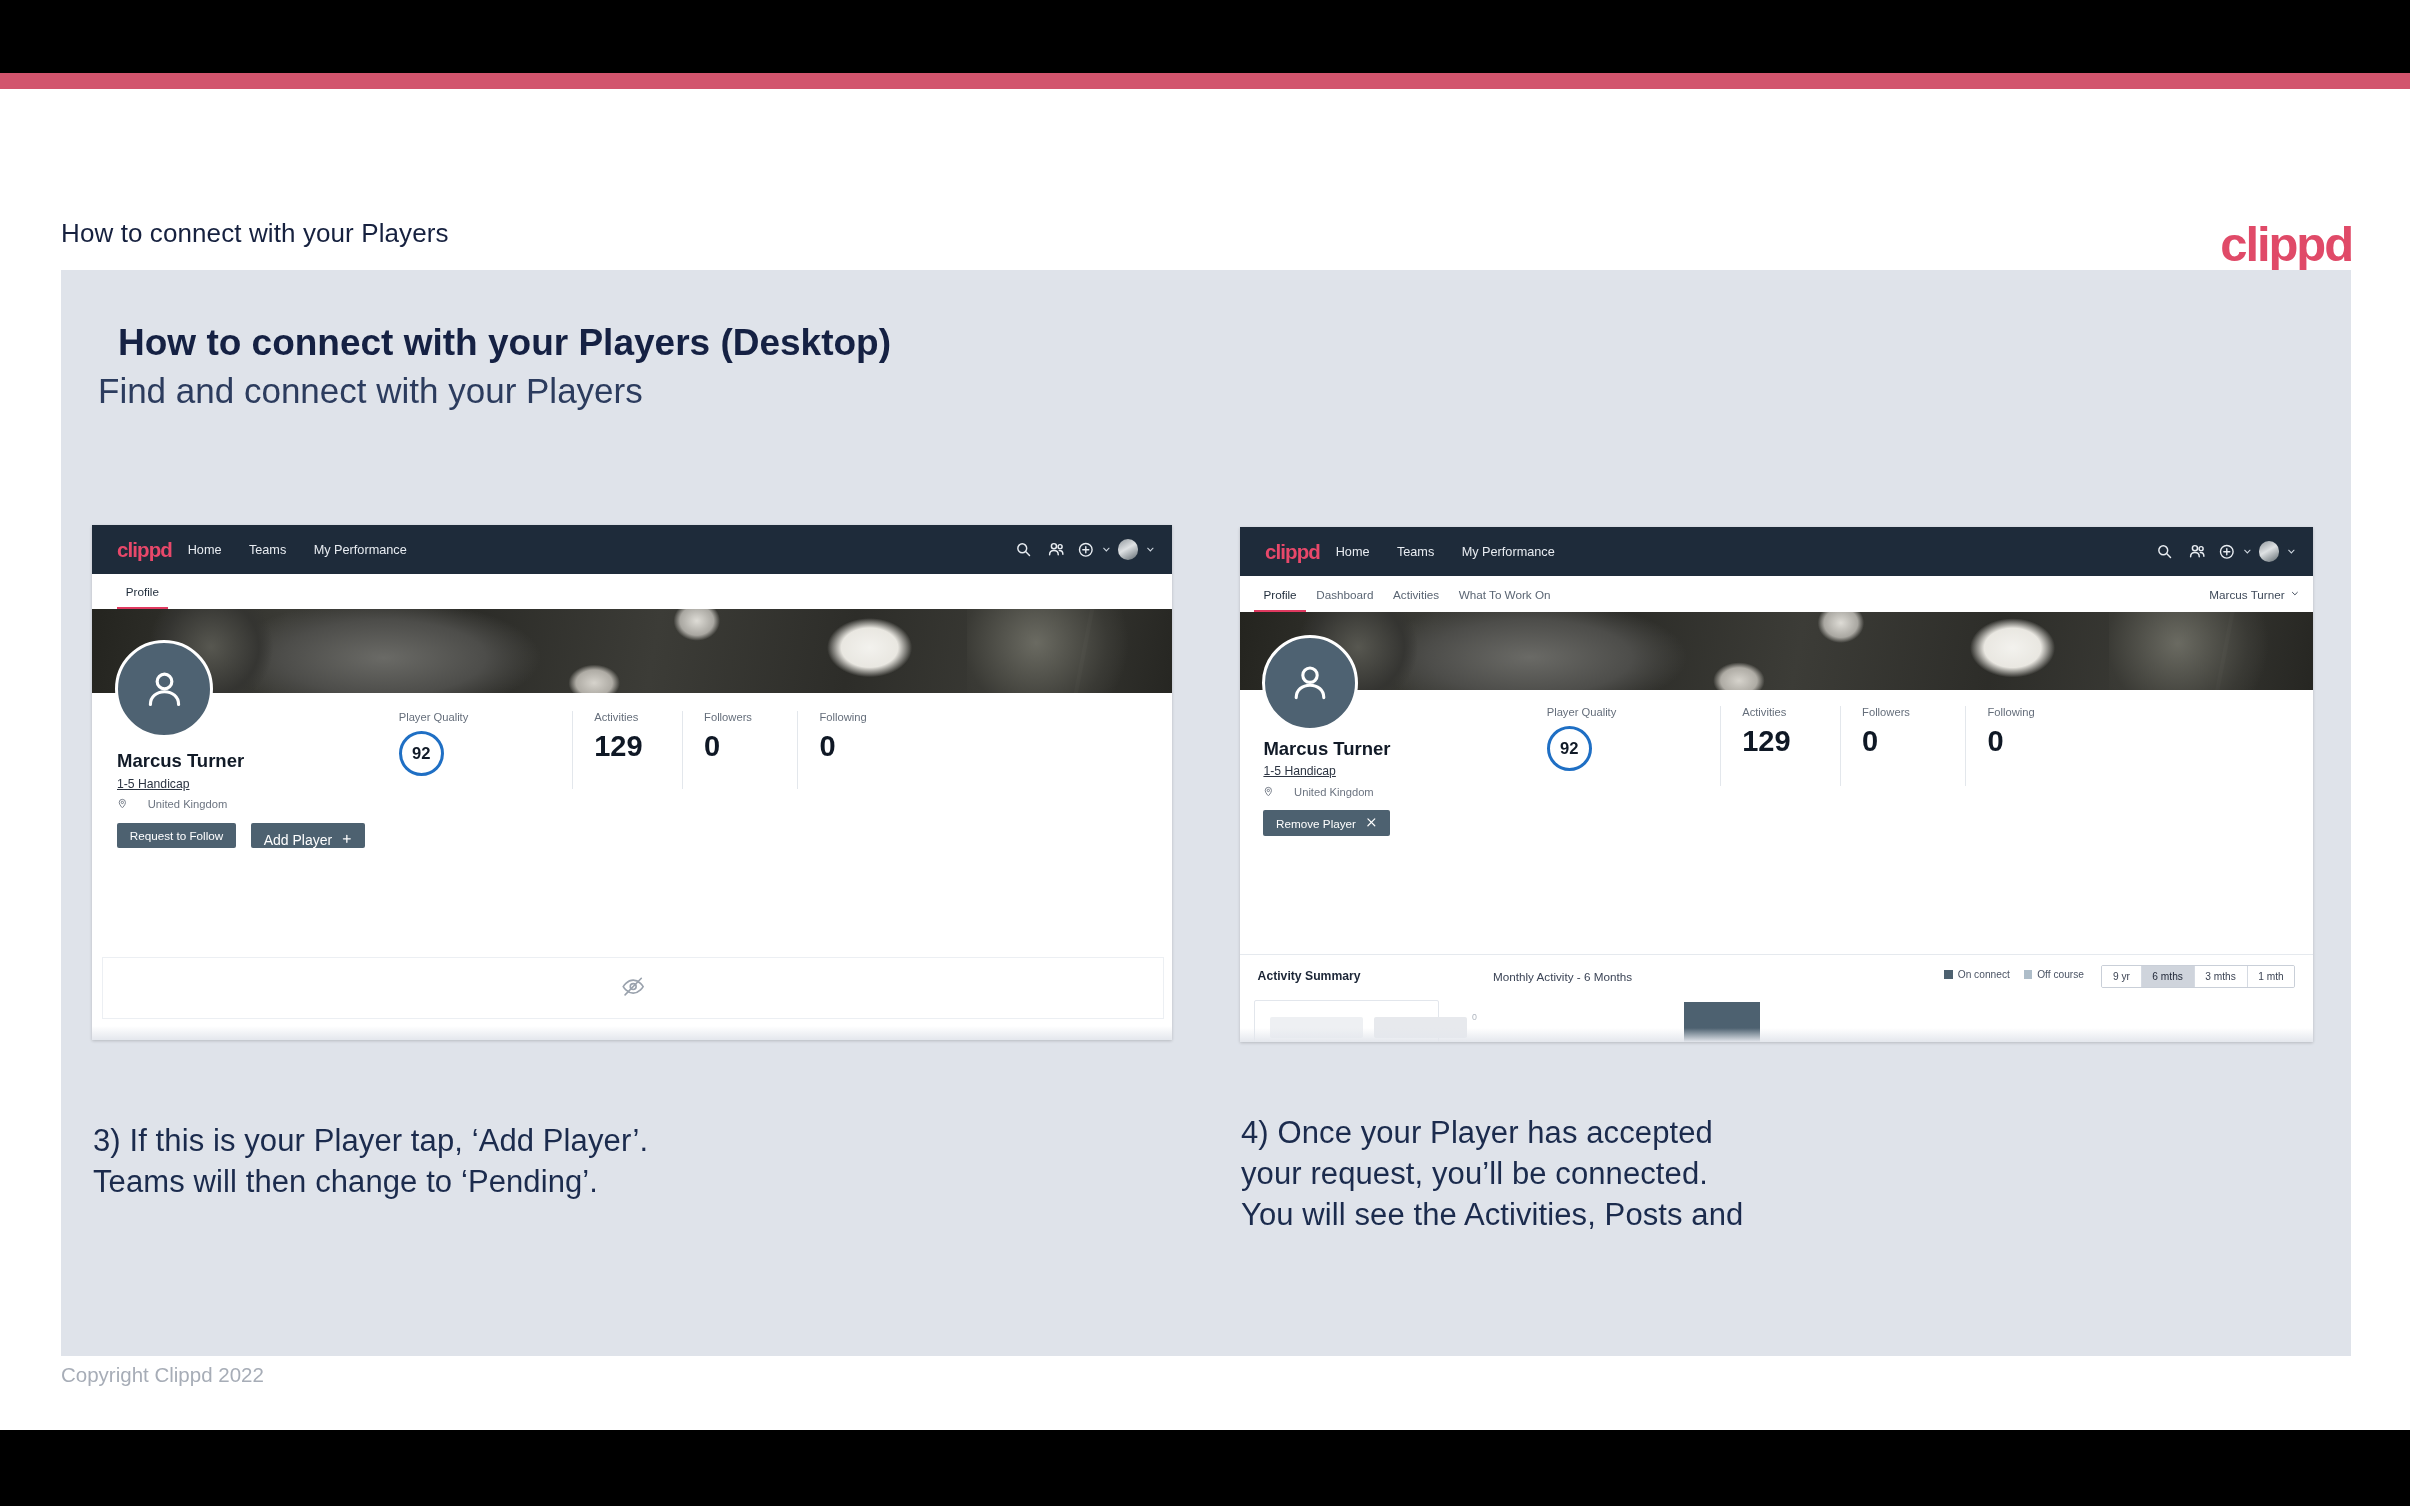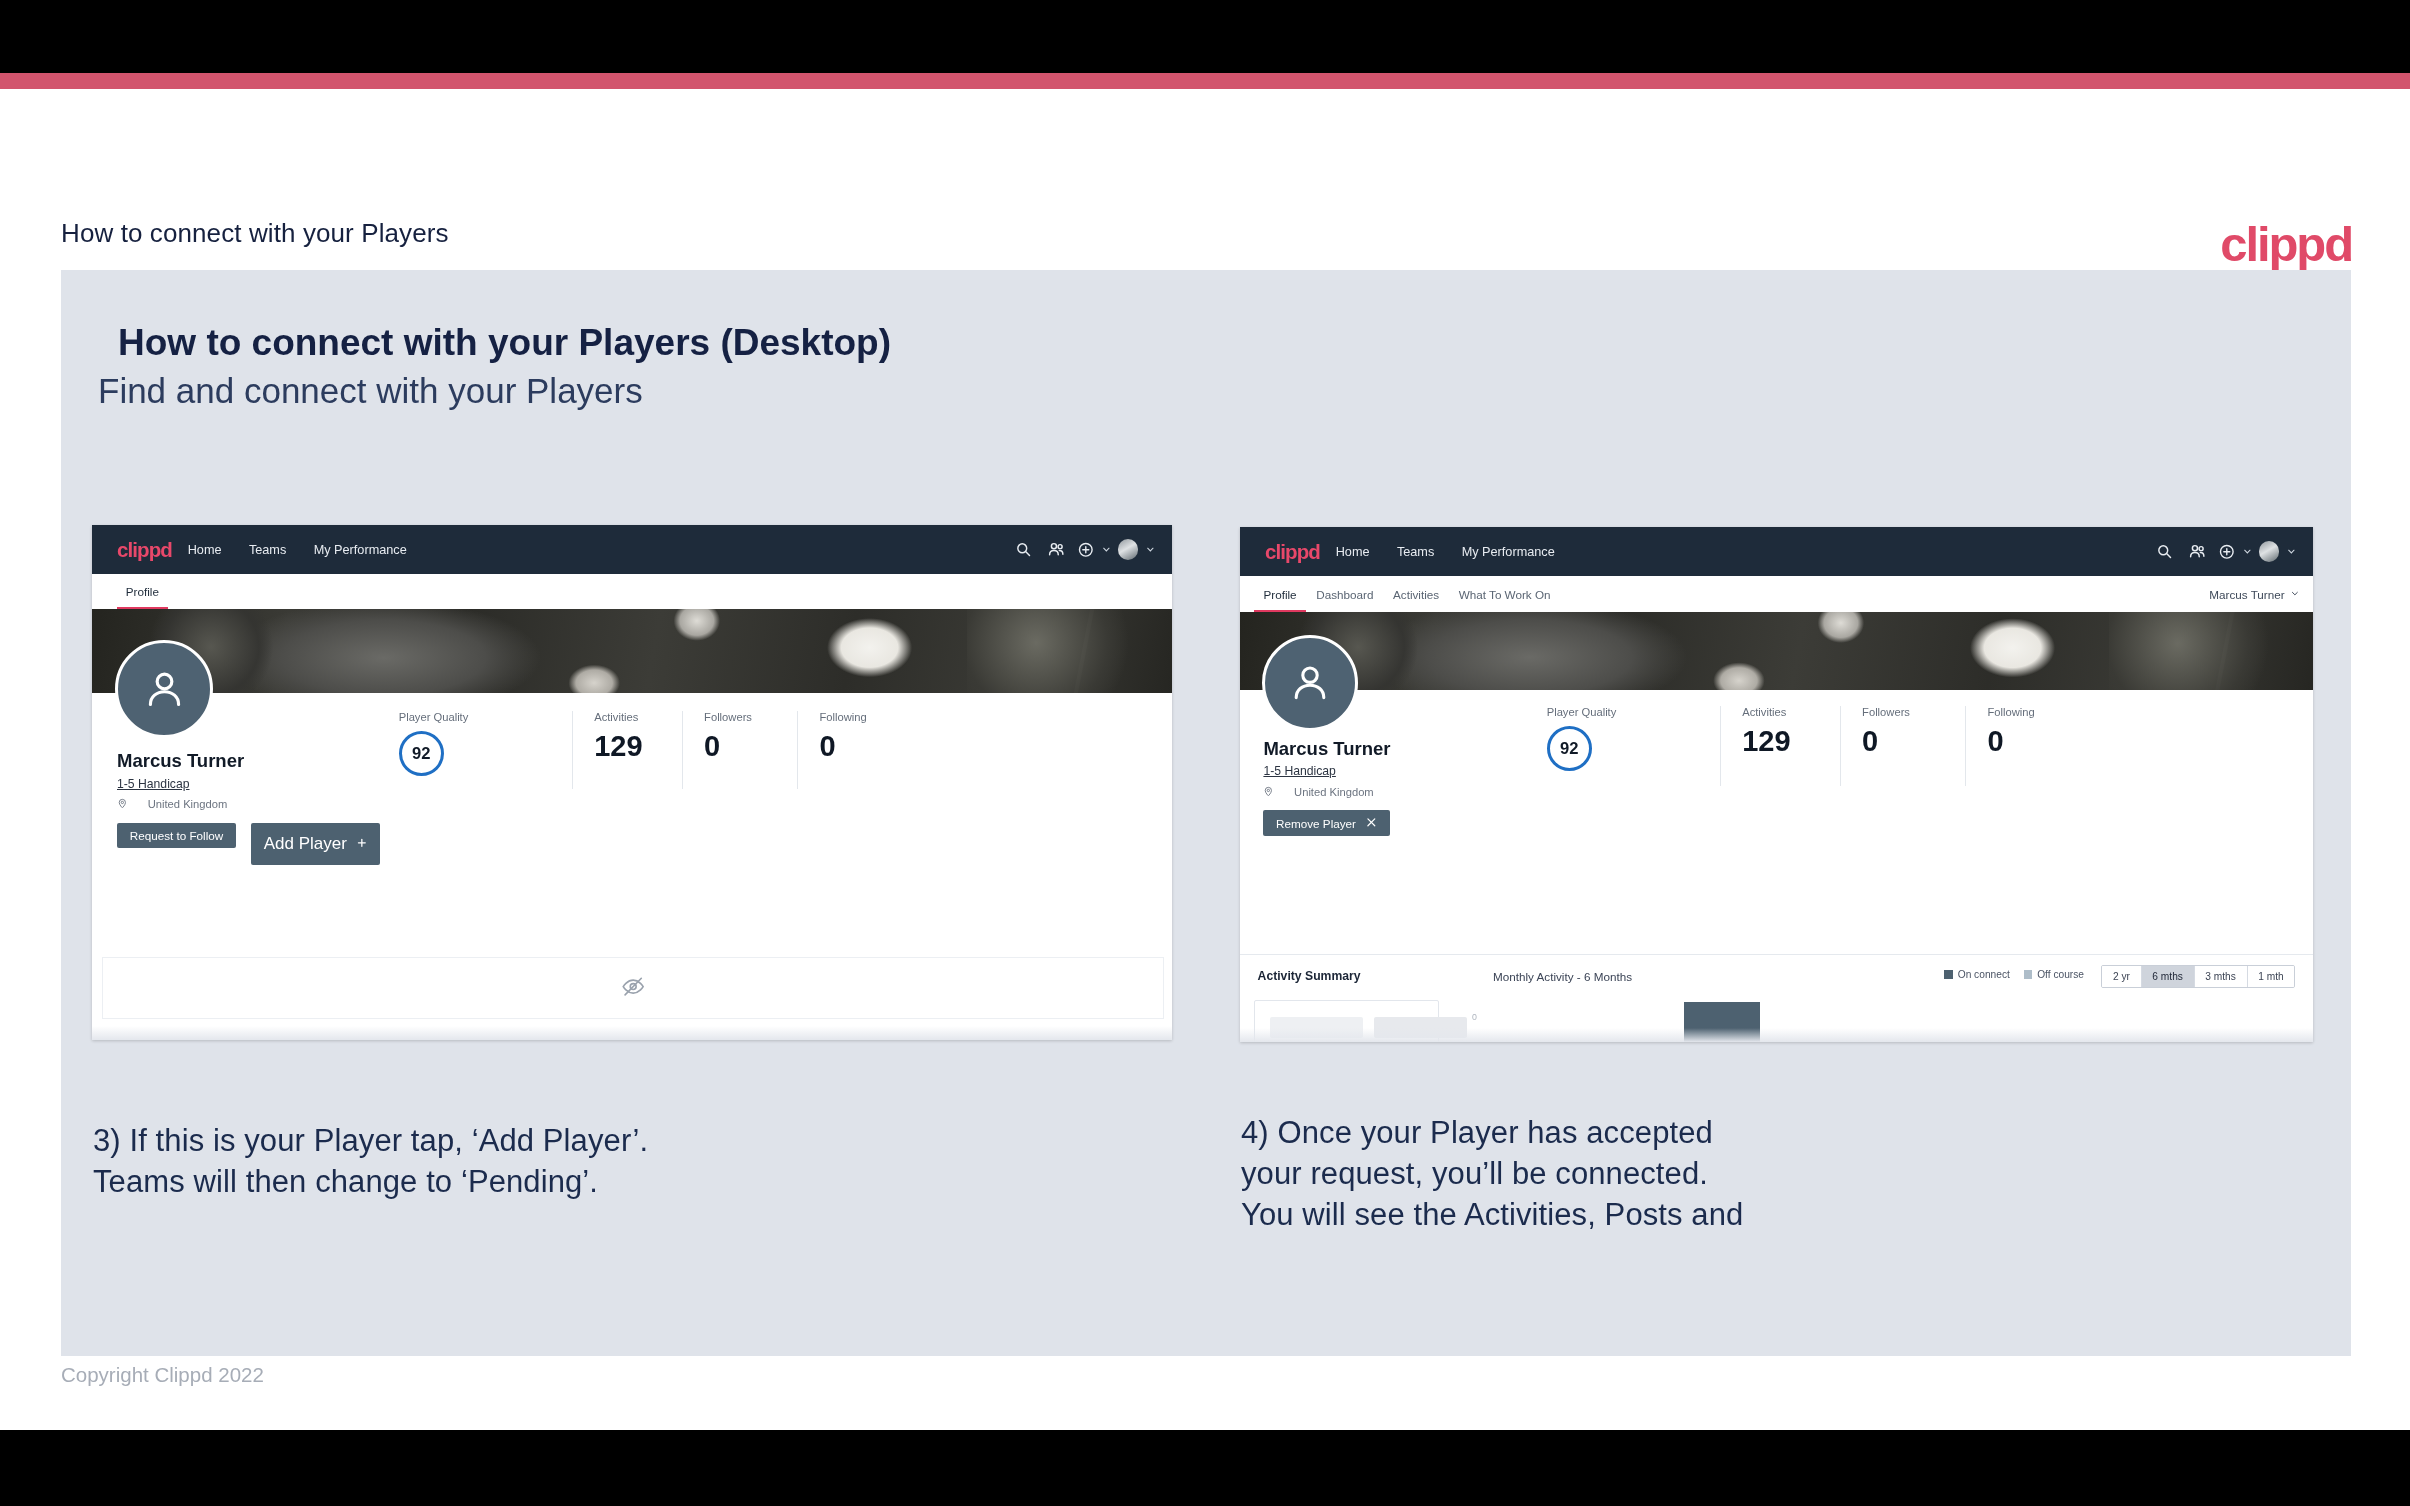--- a/index.html
+++ b/index.html
@@ -264,7 +264,7 @@
     </div>
 
     <div class="btn" style="left:25px;top:130px;height:25px;padding:0 12.7px;font-size:11.7px;">Request to Follow</div>
-    <div class="btn" style="left:159px;top:130px;height:42px;padding:0 12.7px;font-size:17px;">
+    <div class="btn" style="left:159px;top:130px;height:25px;padding:0 12.7px;font-size:14px;align-items:flex-end;">
       <span>Add Player</span>
       <span>
         <svg width="11.7" height="11.7" viewBox="0 0 24 24" fill="none" stroke="#ffffff" stroke-width="2.6" stroke-linecap="round">

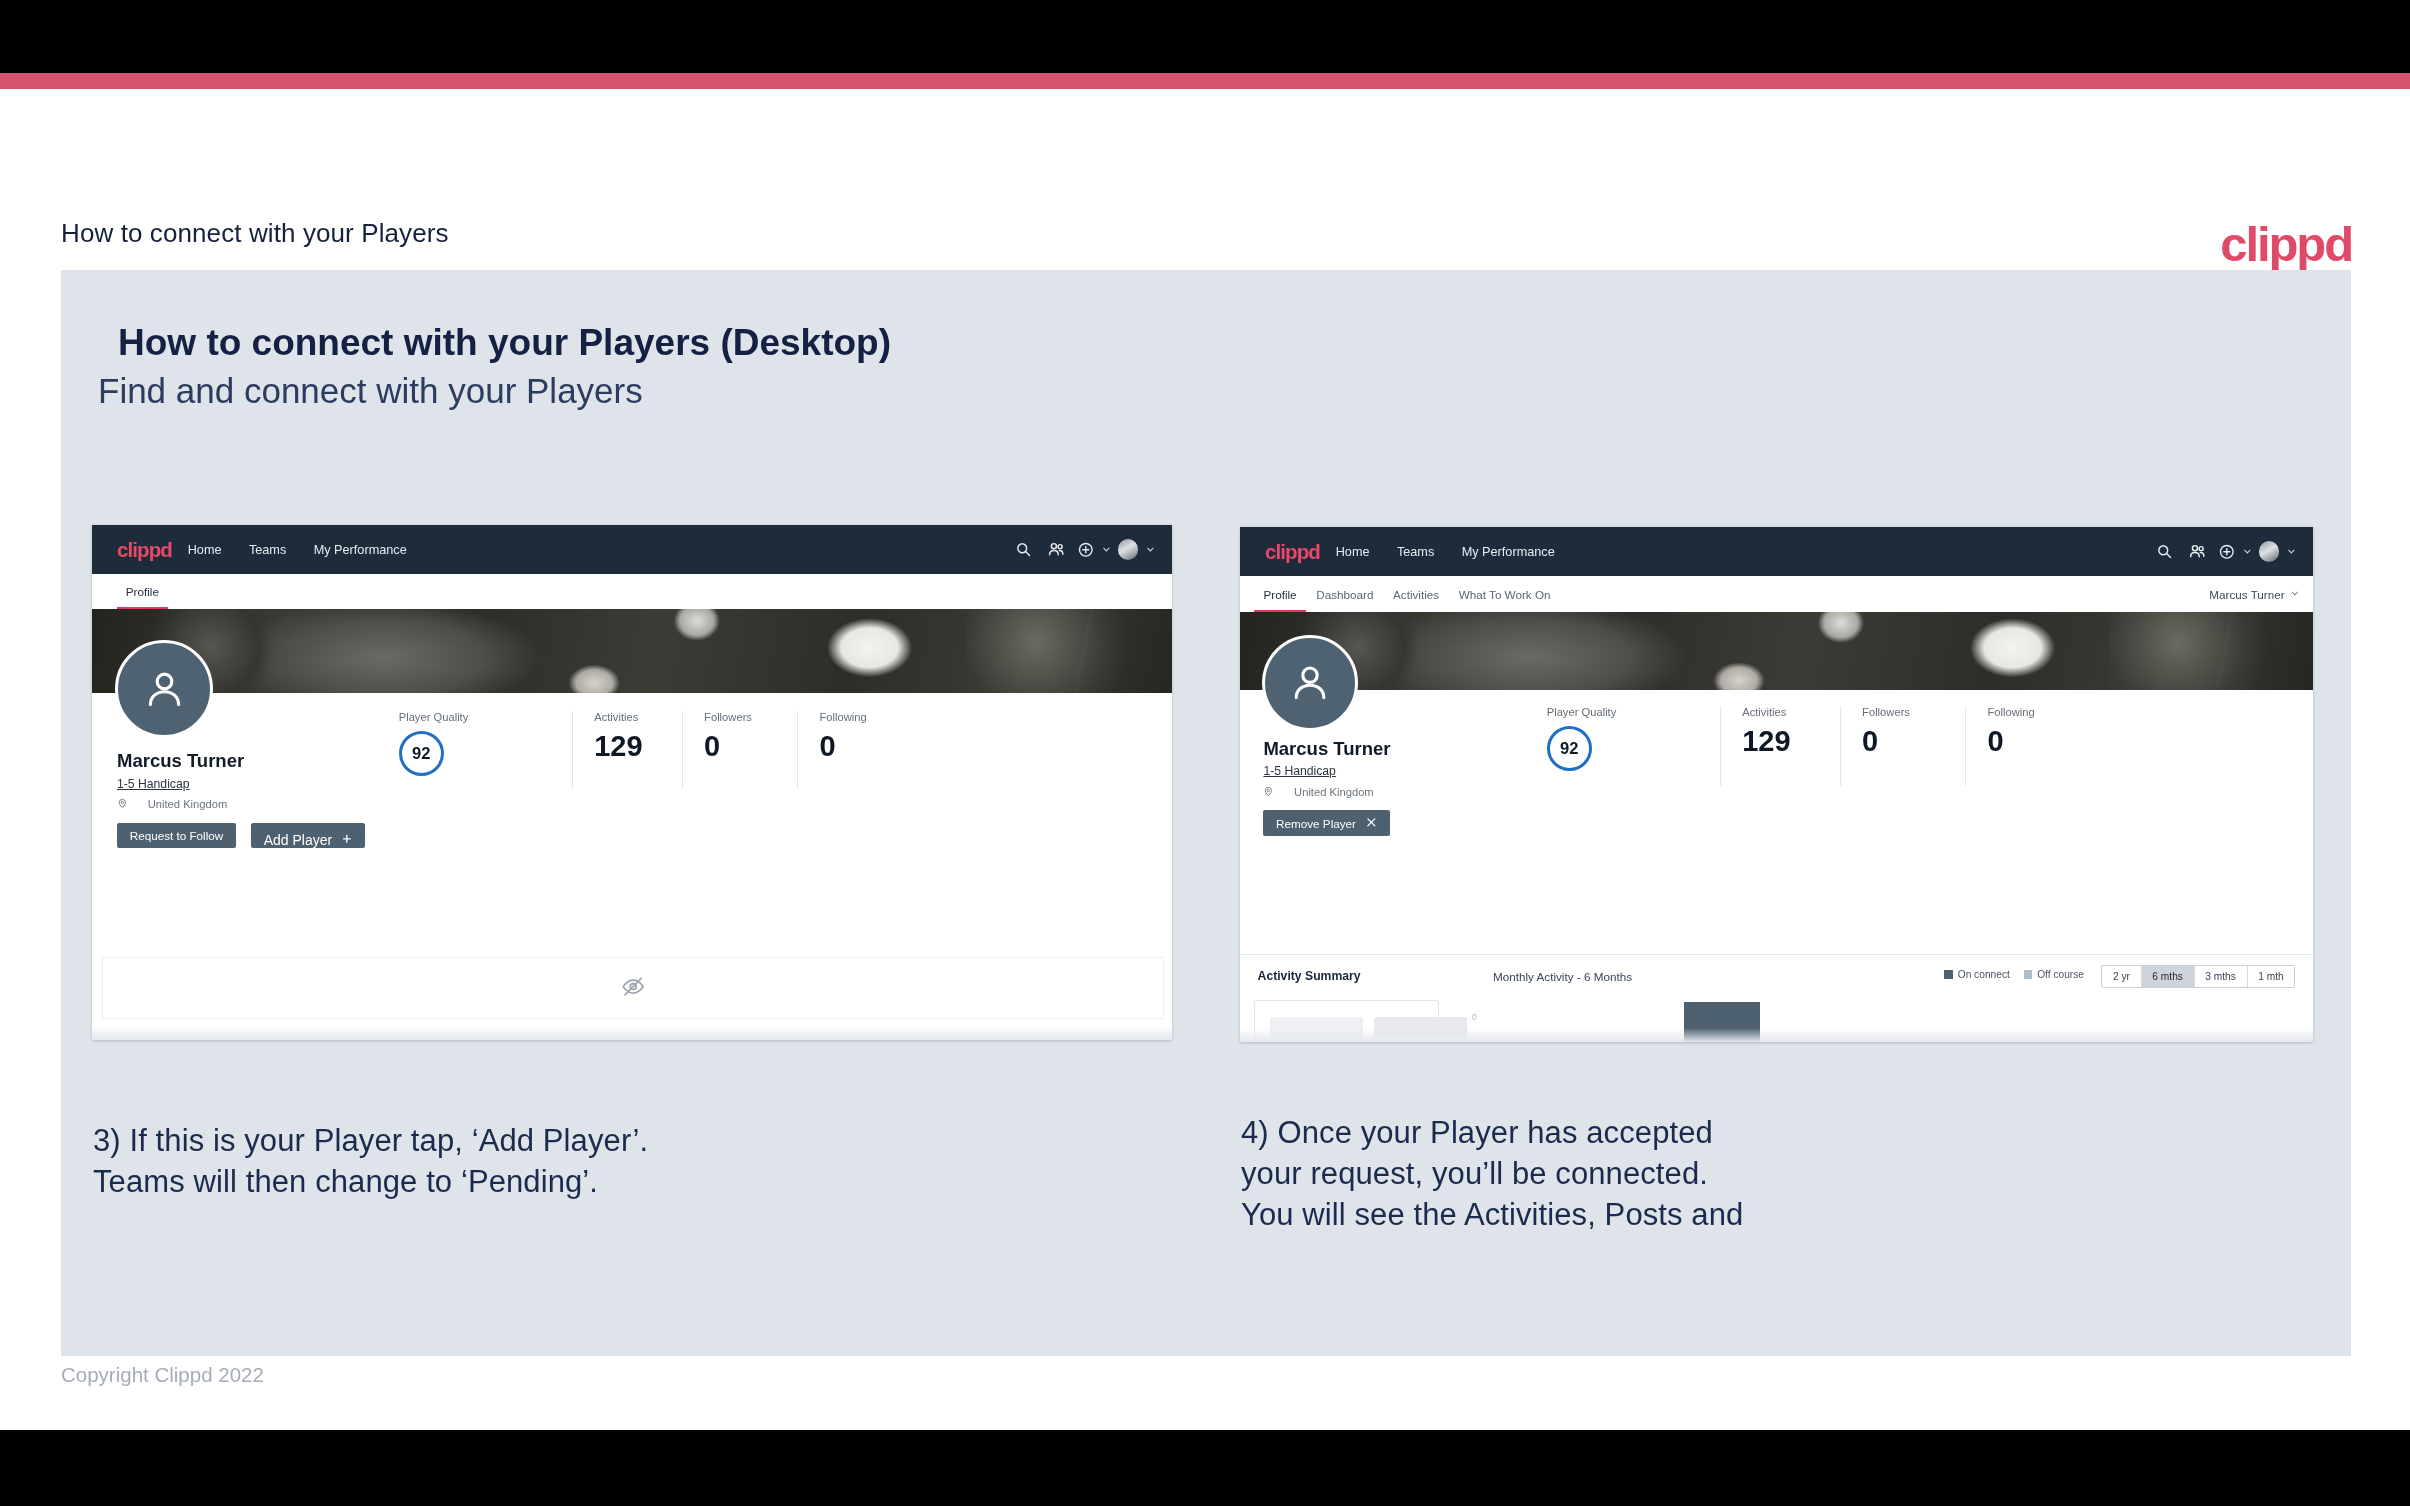--- a/index.html
+++ b/index.html
@@ -449,7 +449,7 @@
     </div>
 
     <div class="range" style="right:17.6px;top:9.8px;height:21.5px;font-size:10.2px;">
-      <span class="rb" style="padding:0 10.7px;">2 yr</span>
+      <span class="rb" style="padding:0 10.7px;">9 yr</span>
       <span class="rb sel" style="padding:0 10.7px;">6 mths</span>
       <span class="rb" style="padding:0 10.7px;">3 mths</span>
       <span class="rb" style="padding:0 10.7px;">1 mth</span>

